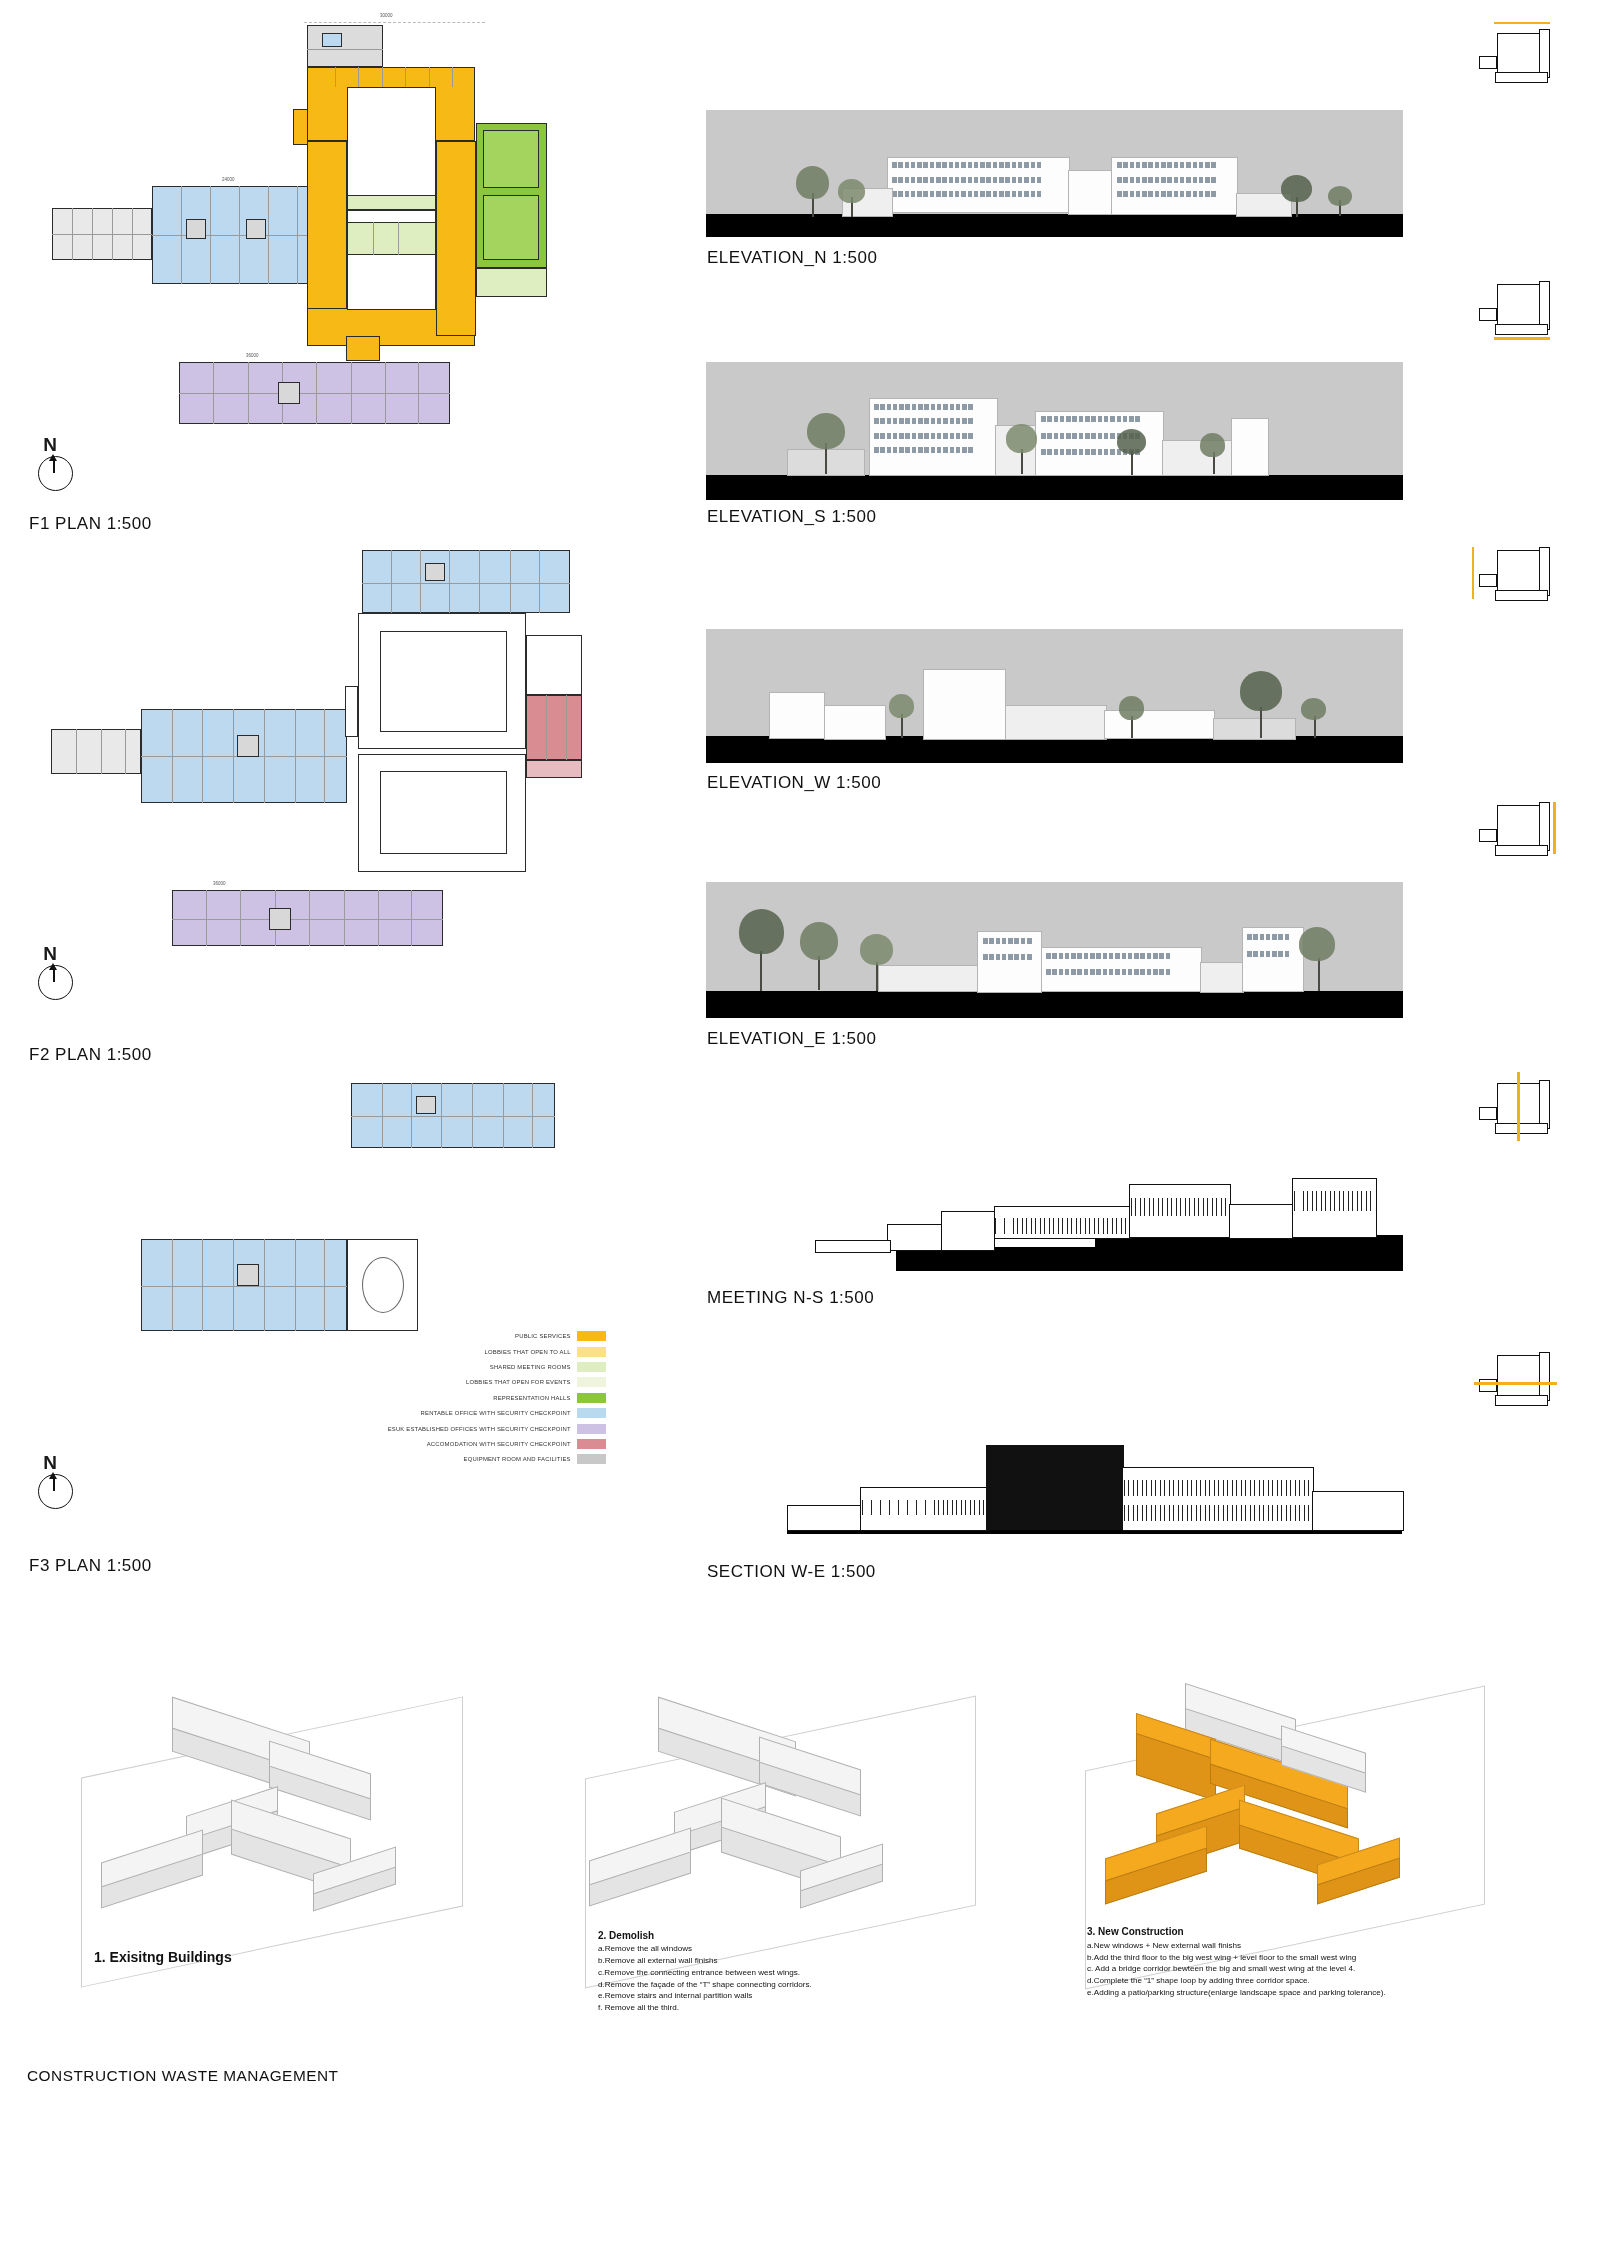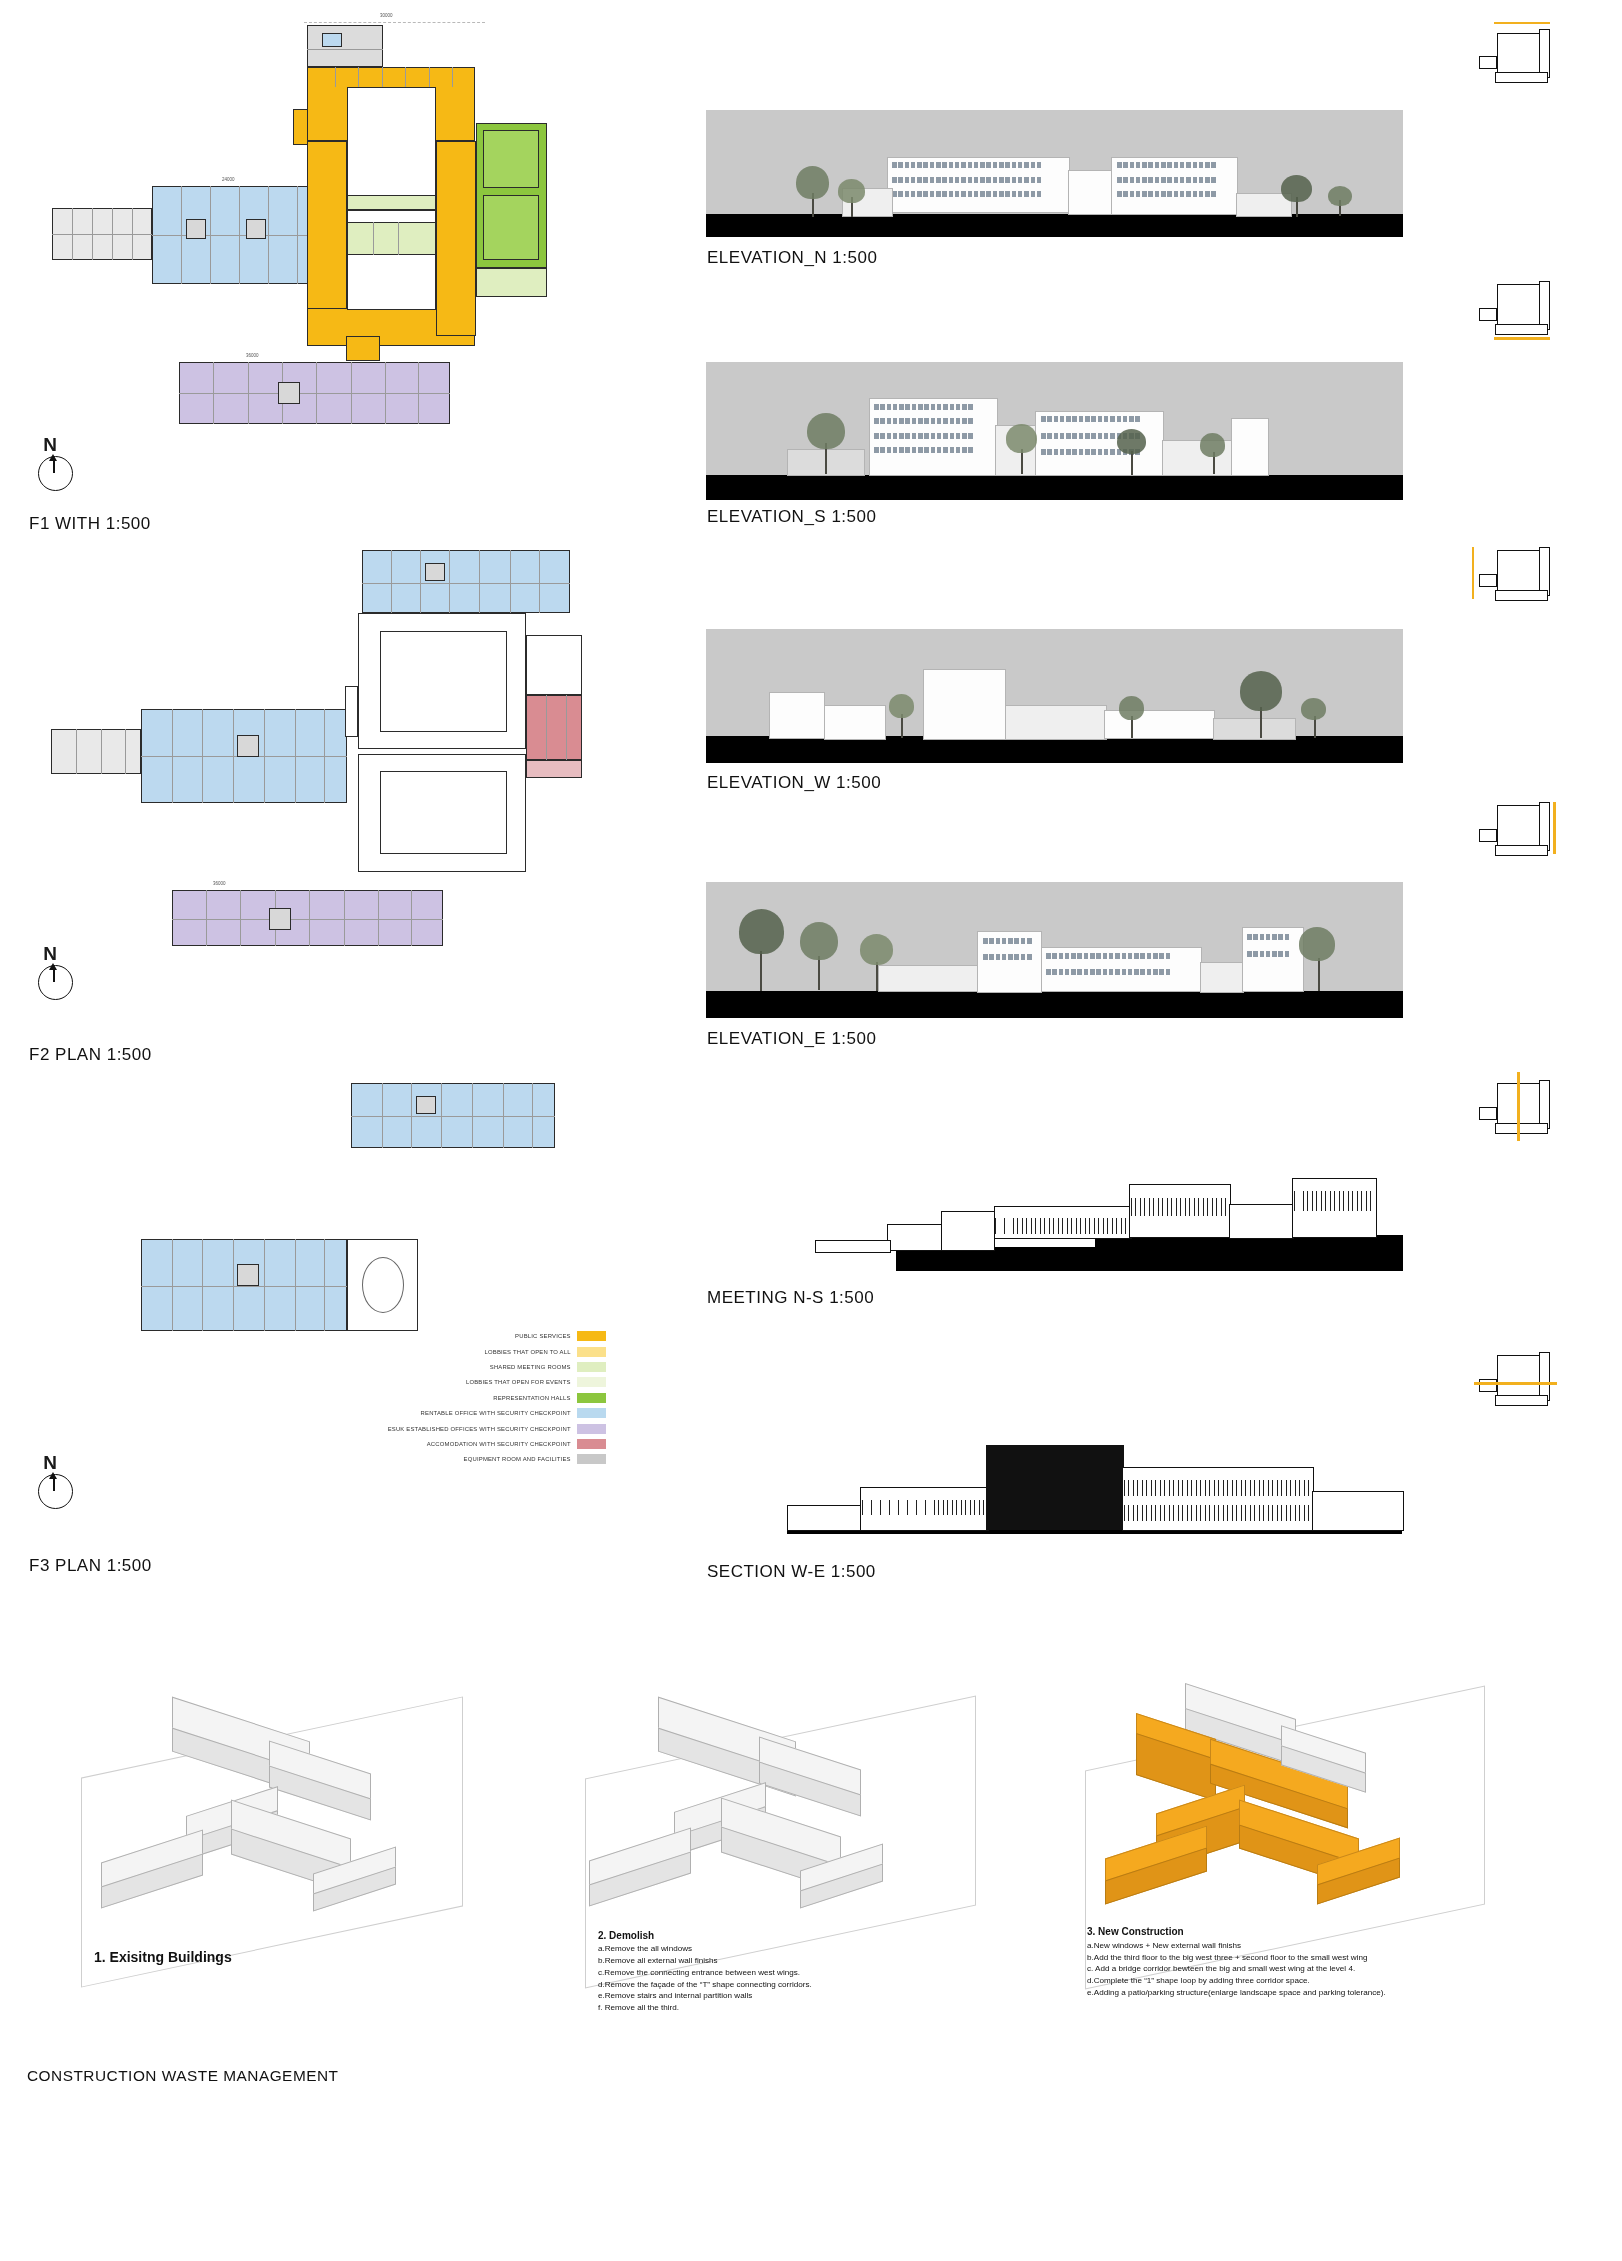--- a/index.html
+++ b/index.html
@@ -154,7 +154,7 @@
     <span class="circ"></span>
       <span class="needle"></span>
   </div>
-  <div class="lbl abs" style="left:29px;top:514px;">F1 WITH 1:500</div>
+  <div class="lbl abs" style="left:29px;top:514px;">F1 PLAN 1:500</div>
 
   <div class="plan" style="left:36px;top:541px;width:615px;height:479px;">
     <div class="room" style="left:326px;top:9px;width:208px;height:63px;background:#bcd9ef;"></div>

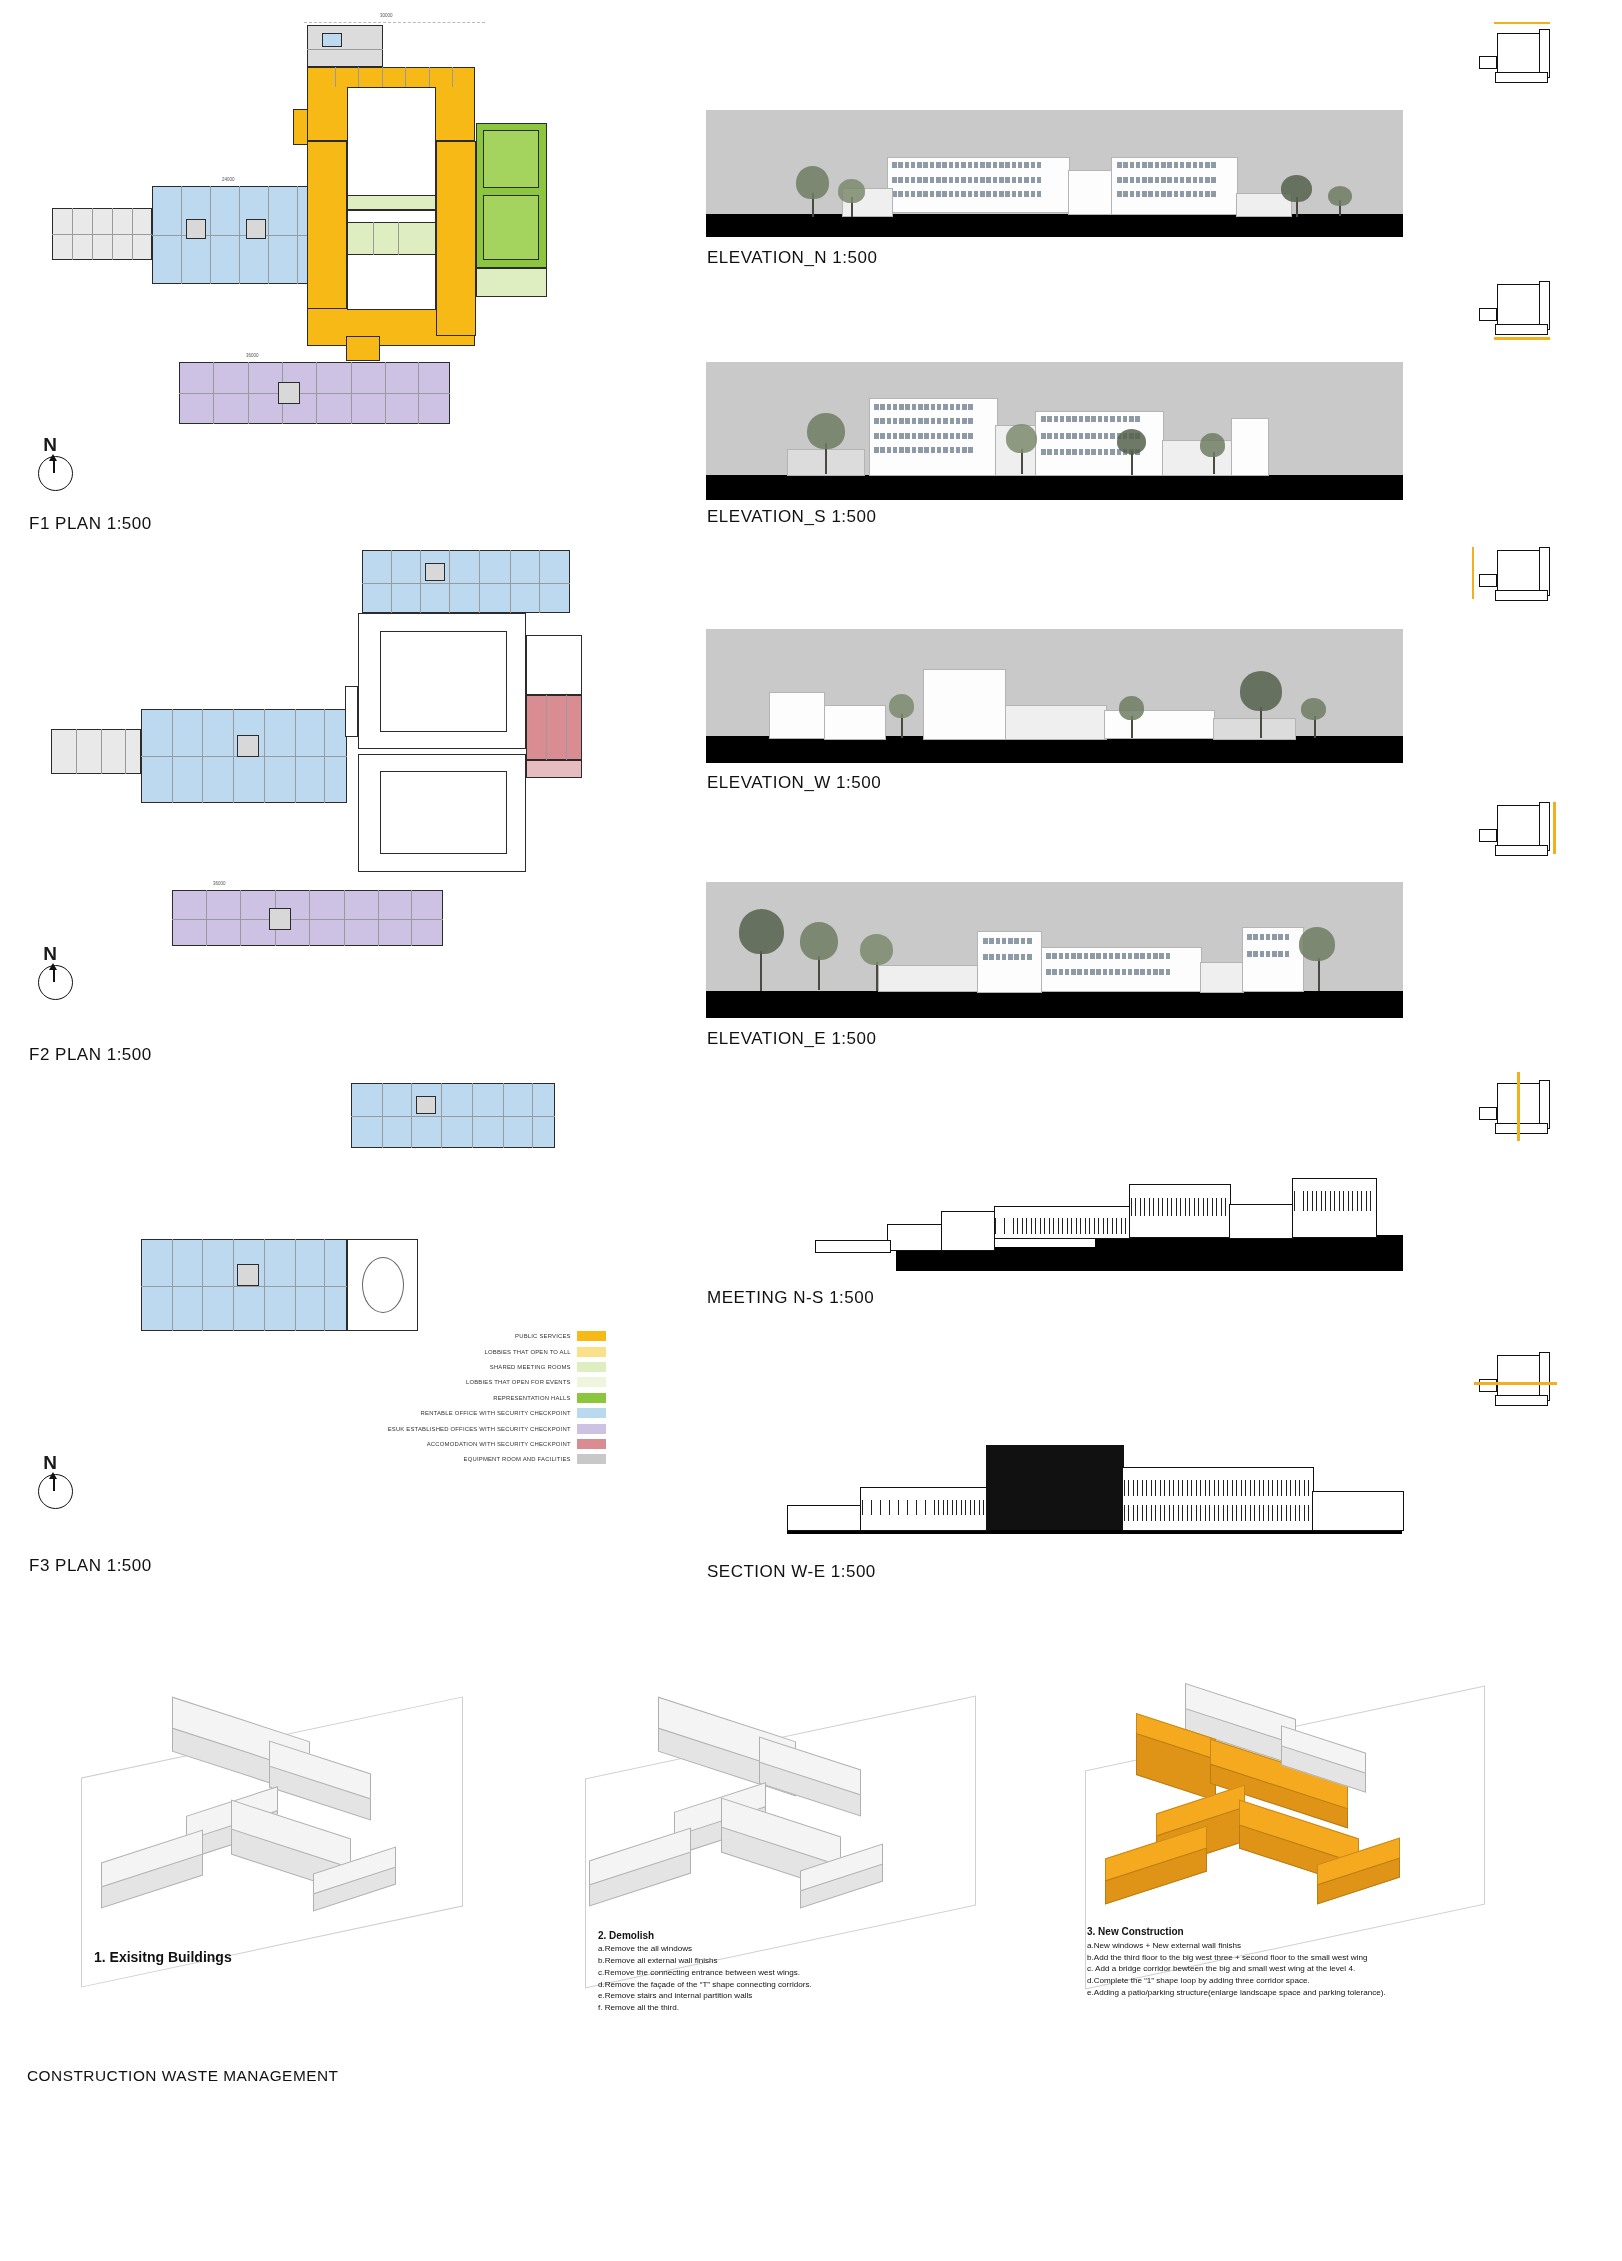--- a/index.html
+++ b/index.html
@@ -868,7 +868,7 @@
     </div>
     <div class="tiny" style="position:absolute;left:38px;top:242px;font-weight:bold;font-size:10px;">3. New Construction</div>
     <div class="tiny" style="position:absolute;left:38px;top:257px;">a.New windows + New external wall finishs</div>
-    <div class="tiny" style="position:absolute;left:38px;top:269px;">b.Add the third floor to the big west three + second floor to the small west wing</div>
+    <div class="tiny" style="position:absolute;left:38px;top:269px;">b.Add the third floor to the big west wing + level floor to the small west wing</div>
     <div class="tiny" style="position:absolute;left:38px;top:280px;">c. Add a bridge corridor bewteen the big and small west wing at the level 4.</div>
     <div class="tiny" style="position:absolute;left:38px;top:292px;">d.Complete the “1” shape loop by adding three corridor space.</div>
     <div class="tiny" style="position:absolute;left:38px;top:304px;">e.Adding a patio/parking structure(enlarge landscape space and parking tolerance).</div>

